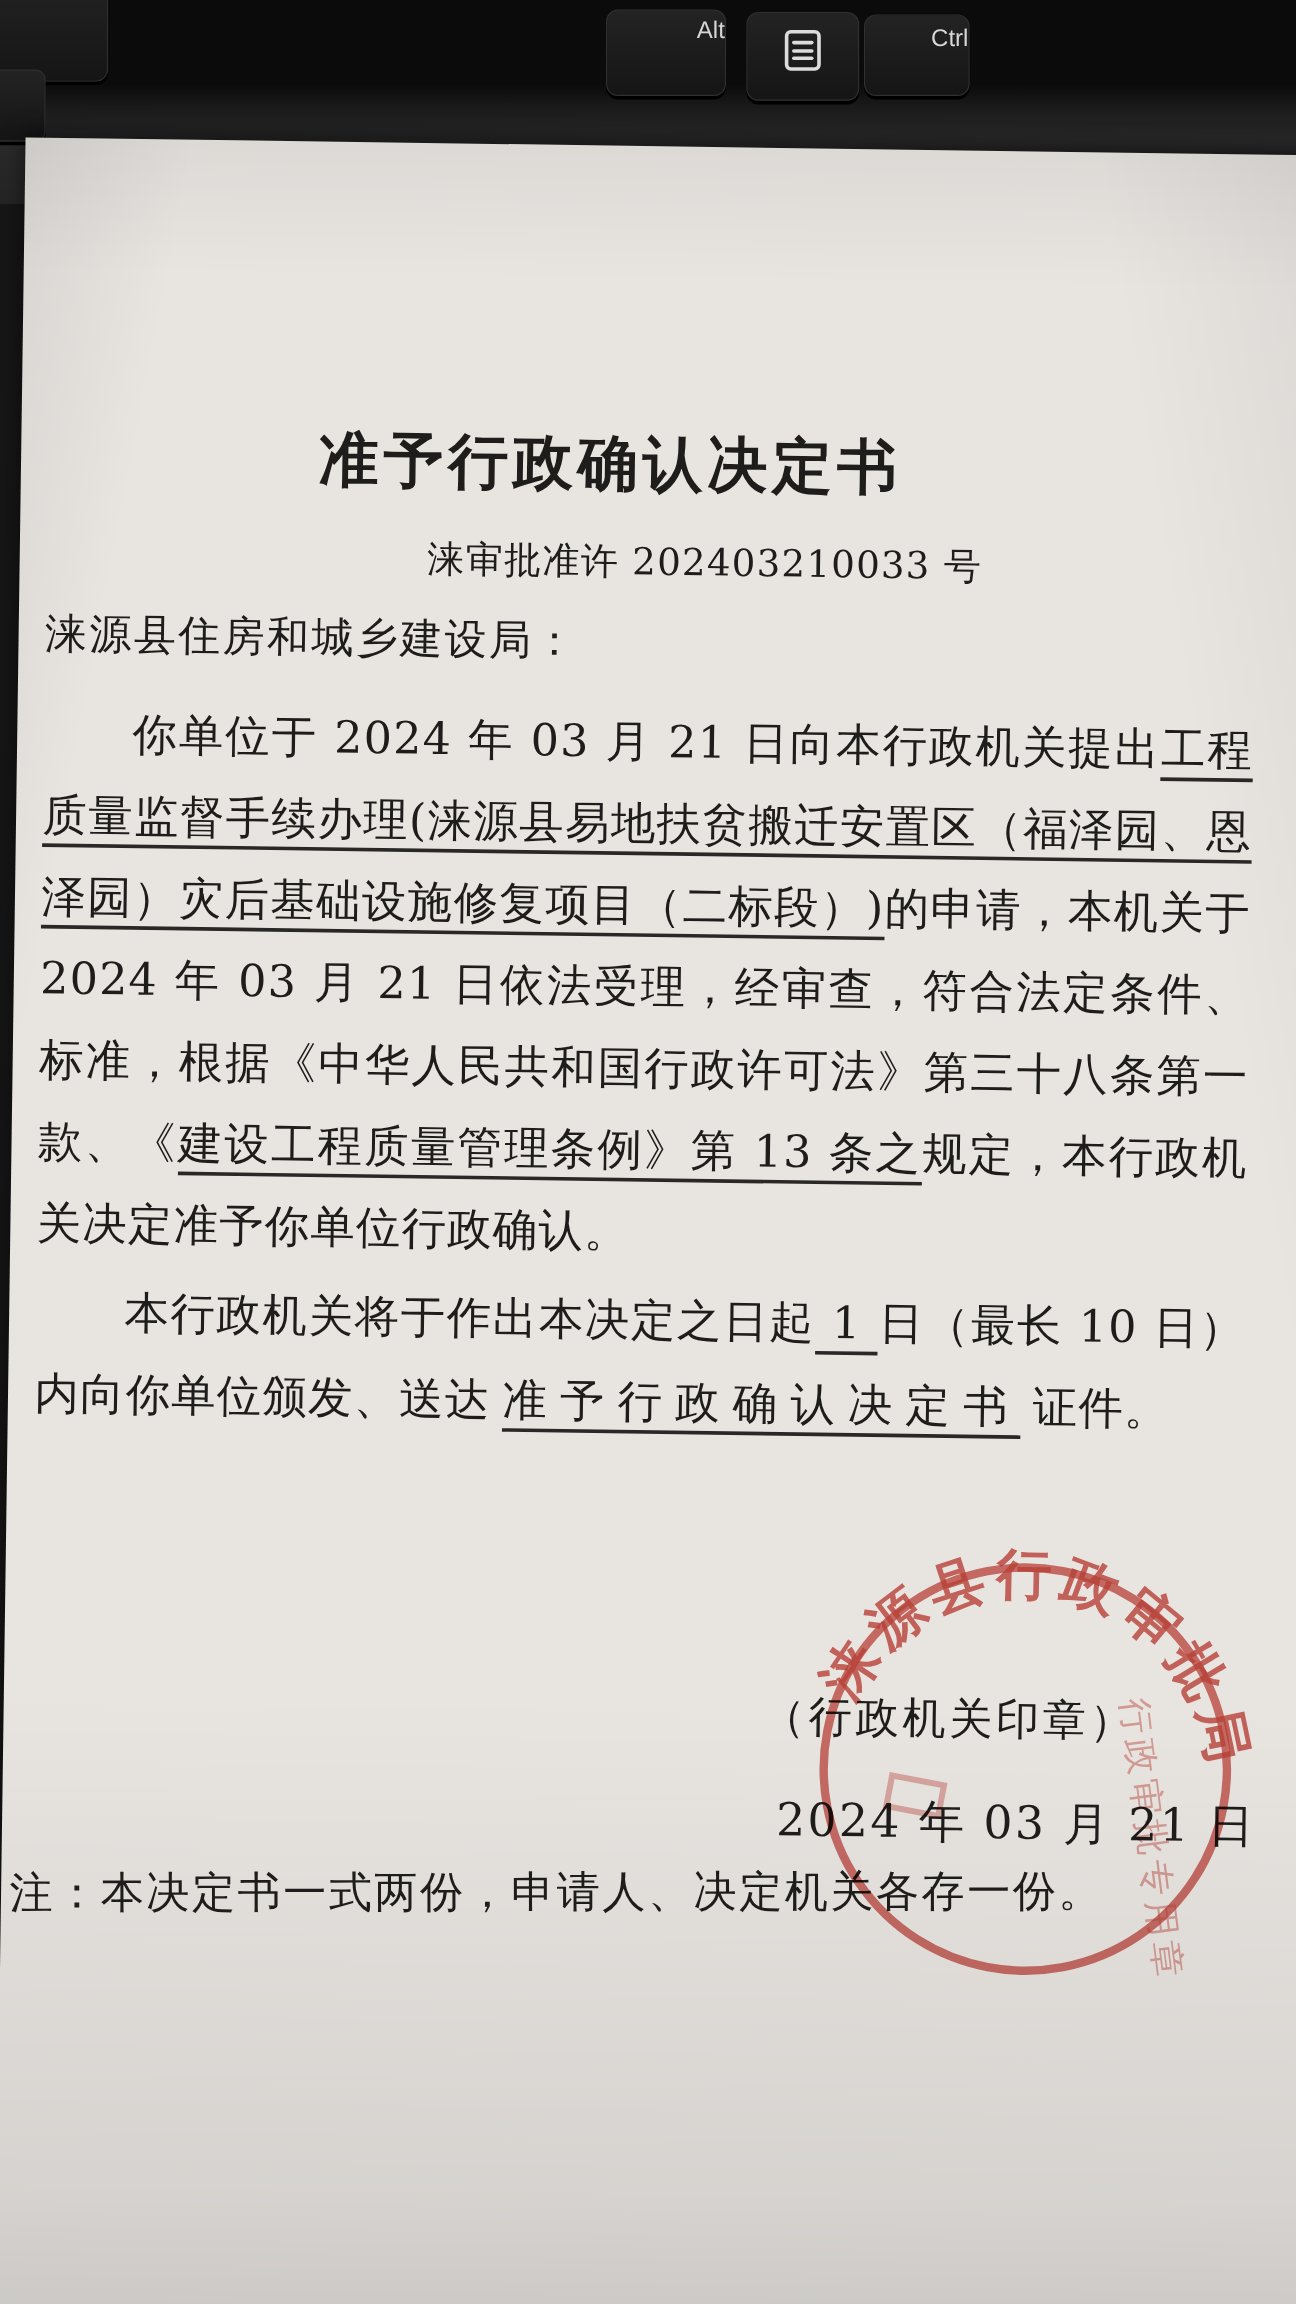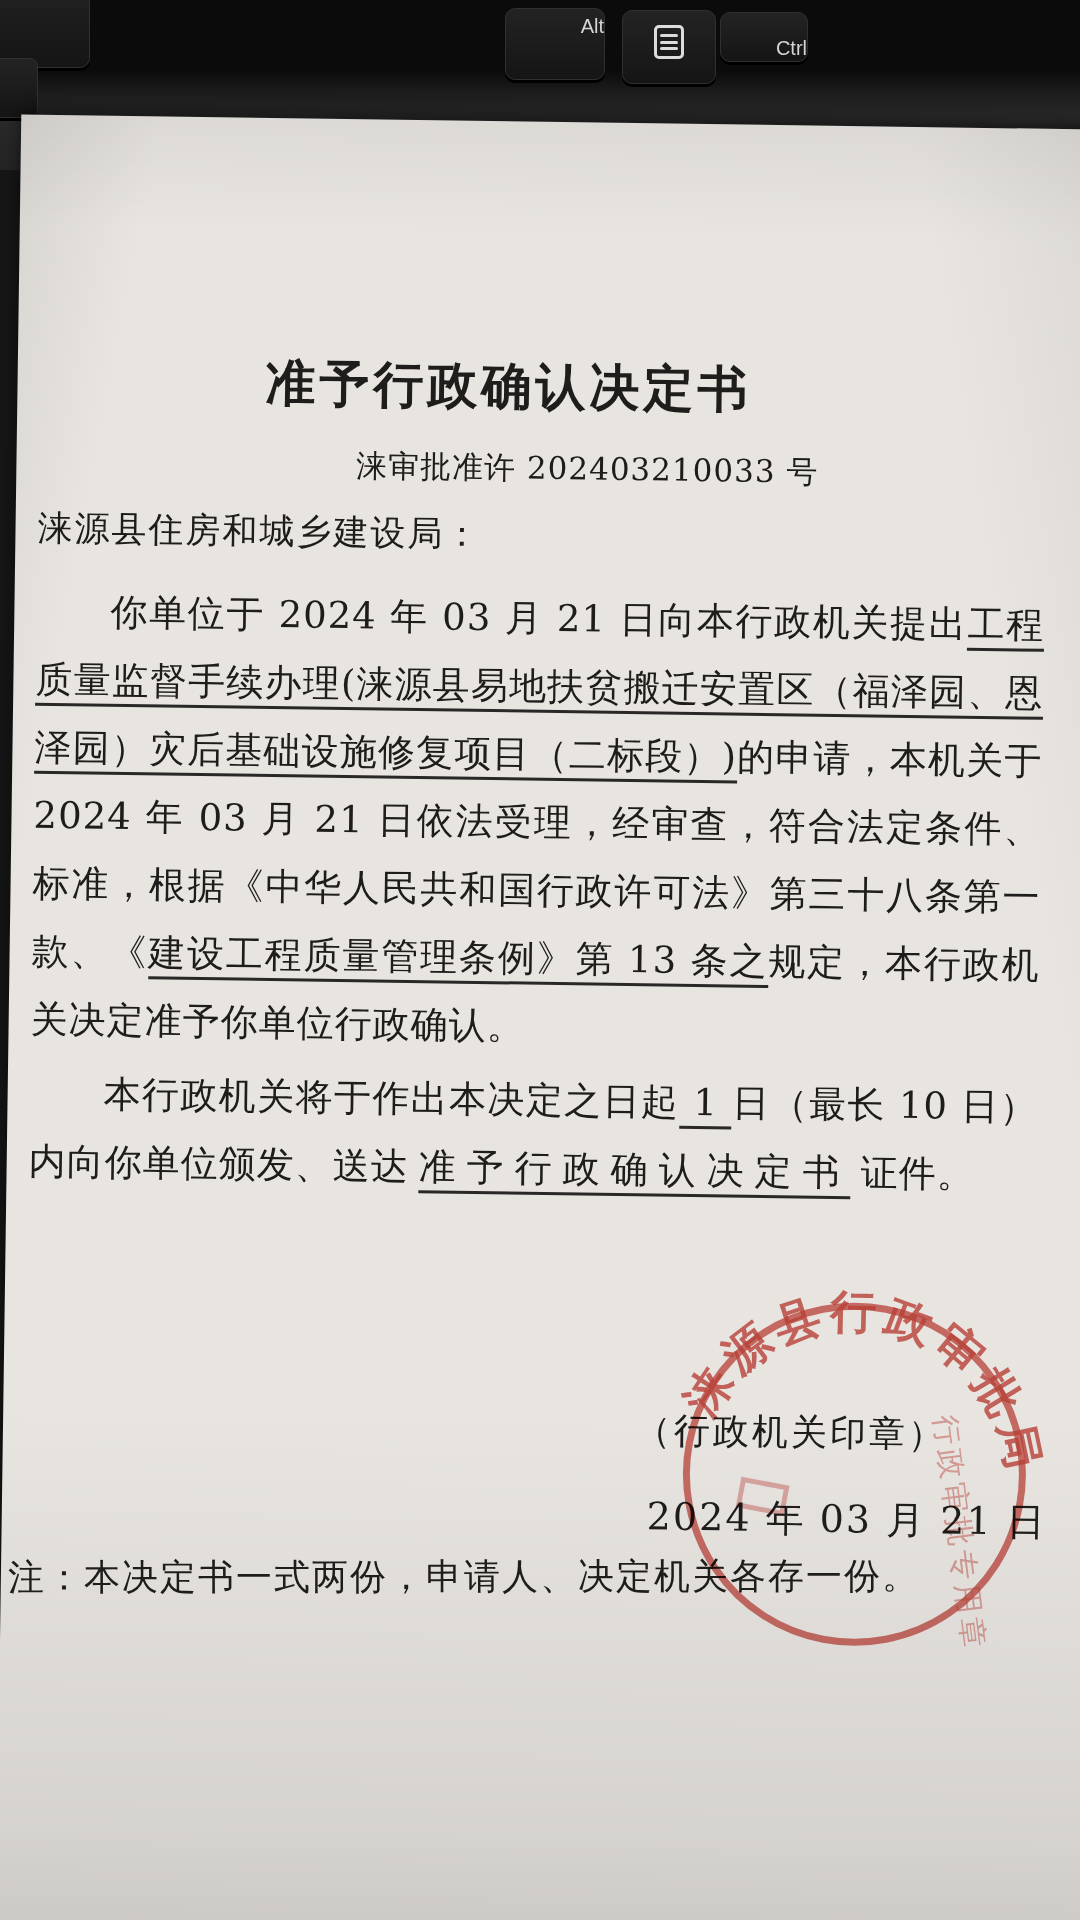--- a/index.html
+++ b/index.html
@@ -30,7 +30,7 @@
   .key-frag2{left:-30px;top:58px;width:66px;height:58px;border-radius:8px;}
   .key-alt{left:505px;top:8px;width:100px;height:72px;padding-top:6px;box-sizing:border-box;}
   .key-menu{left:622px;top:10px;width:92px;height:72px;}
-  .key-ctrl{left:720px;top:12px;width:88px;height:50px;padding-top:24px;box-sizing:border-box;}
+  .key-ctrl{left:720px;top:12px;width:88px;height:68px;padding-top:8px;box-sizing:border-box;}
   .menu-glyph{
     width:30px;height:34px;margin:14px auto 0 auto;
     border:3px solid #dcdcdc;border-radius:5px;

